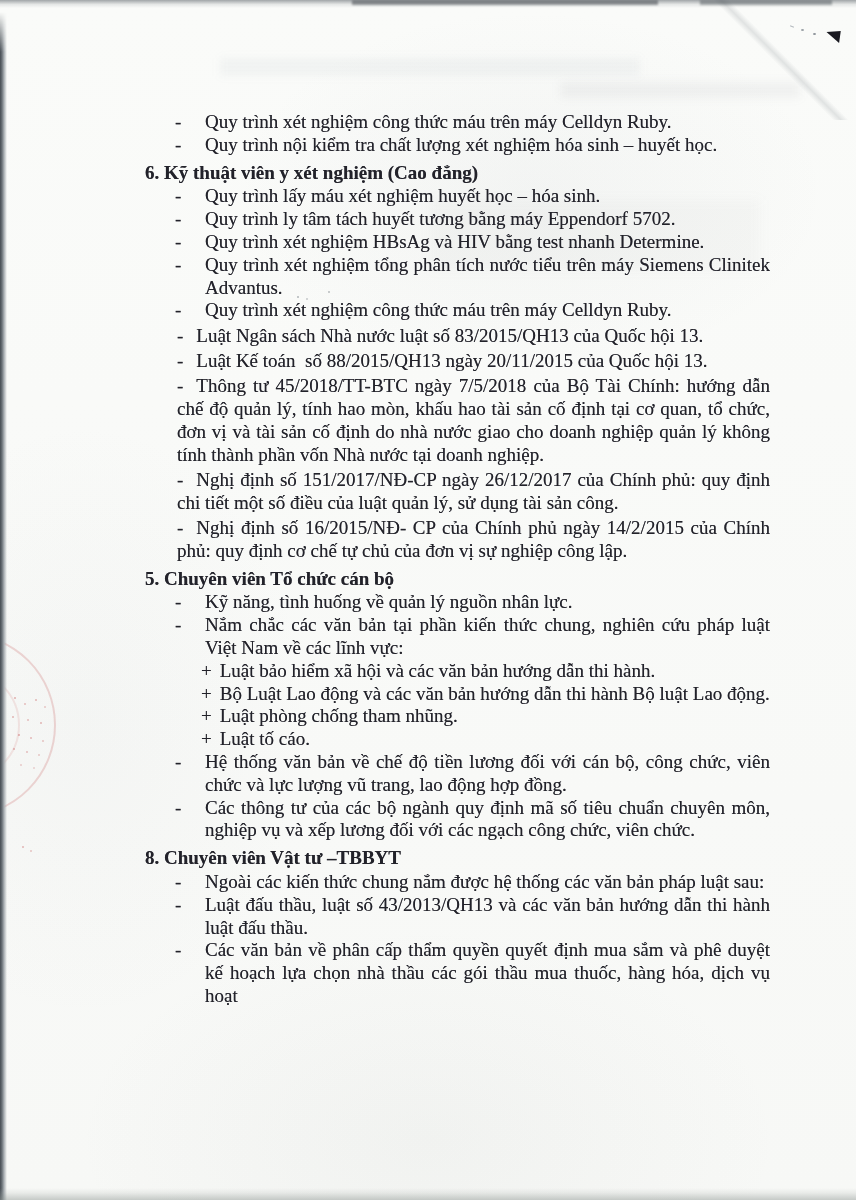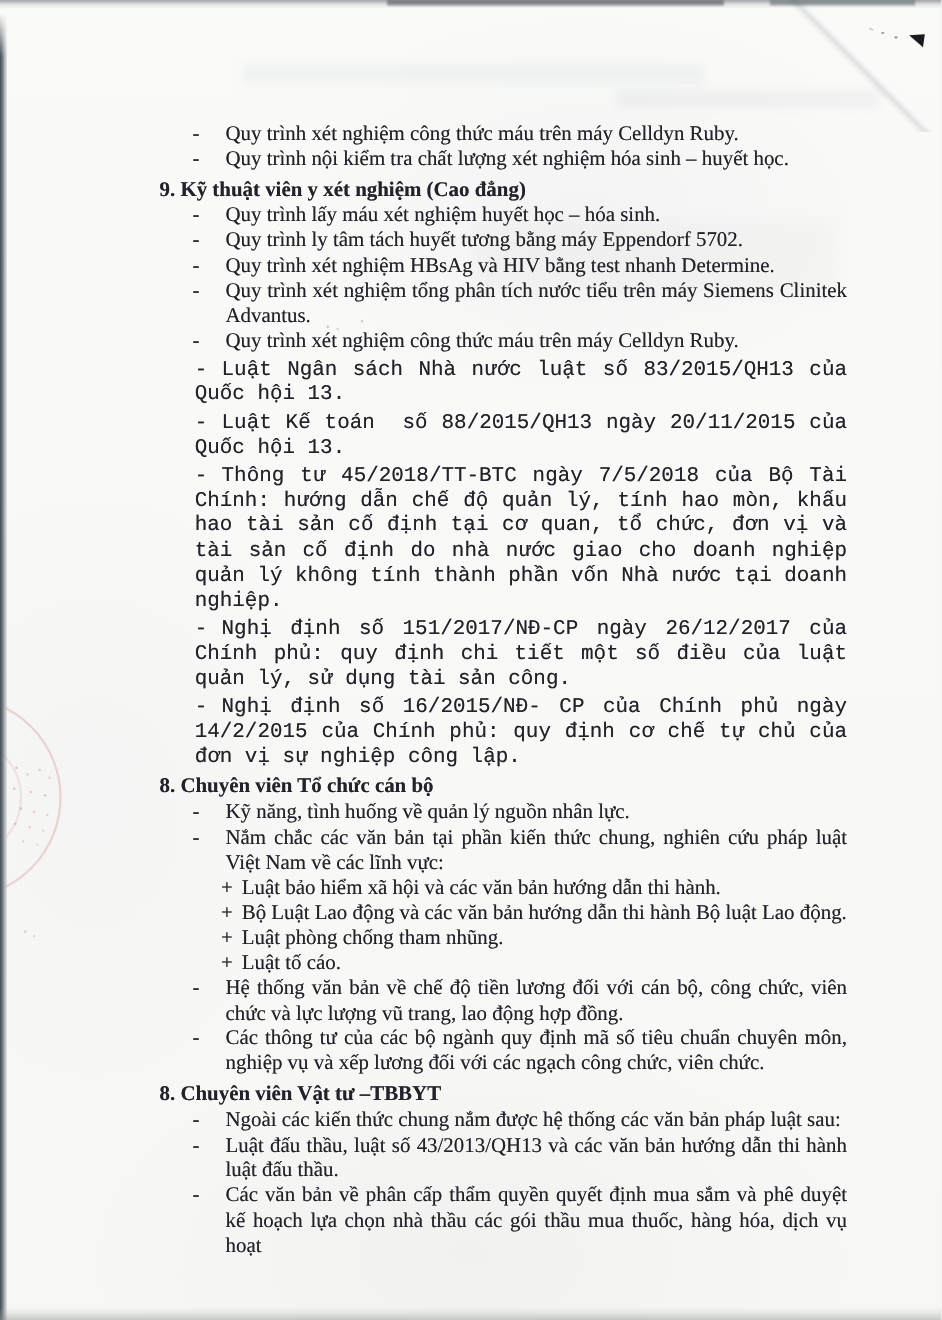--- a/index.html
+++ b/index.html
@@ -81,7 +81,7 @@
   <div class="doc">
       <p class="blk hang"><span class="marker">-</span>Quy trình xét nghiệm công thức máu trên máy Celldyn Ruby.</p>
       <p class="blk hang"><span class="marker">-</span>Quy trình nội kiểm tra chất lượng xét nghiệm hóa sinh – huyết học.</p>
-      <p class="blk heading">9. Kỹ thuật viên y xét nghiệm (Cao đẳng)</p>
+      <p class="blk heading">6. Kỹ thuật viên y xét nghiệm (Cao đẳng)</p>
       <p class="blk hang"><span class="marker">-</span>Quy trình lấy máu xét nghiệm huyết học – hóa sinh.</p>
       <p class="blk hang"><span class="marker">-</span>Quy trình ly tâm tách huyết tương bằng máy Eppendorf 5702.</p>
       <p class="blk hang"><span class="marker">-</span>Quy trình xét nghiệm HBsAg và HIV bằng test nhanh Determine.</p>

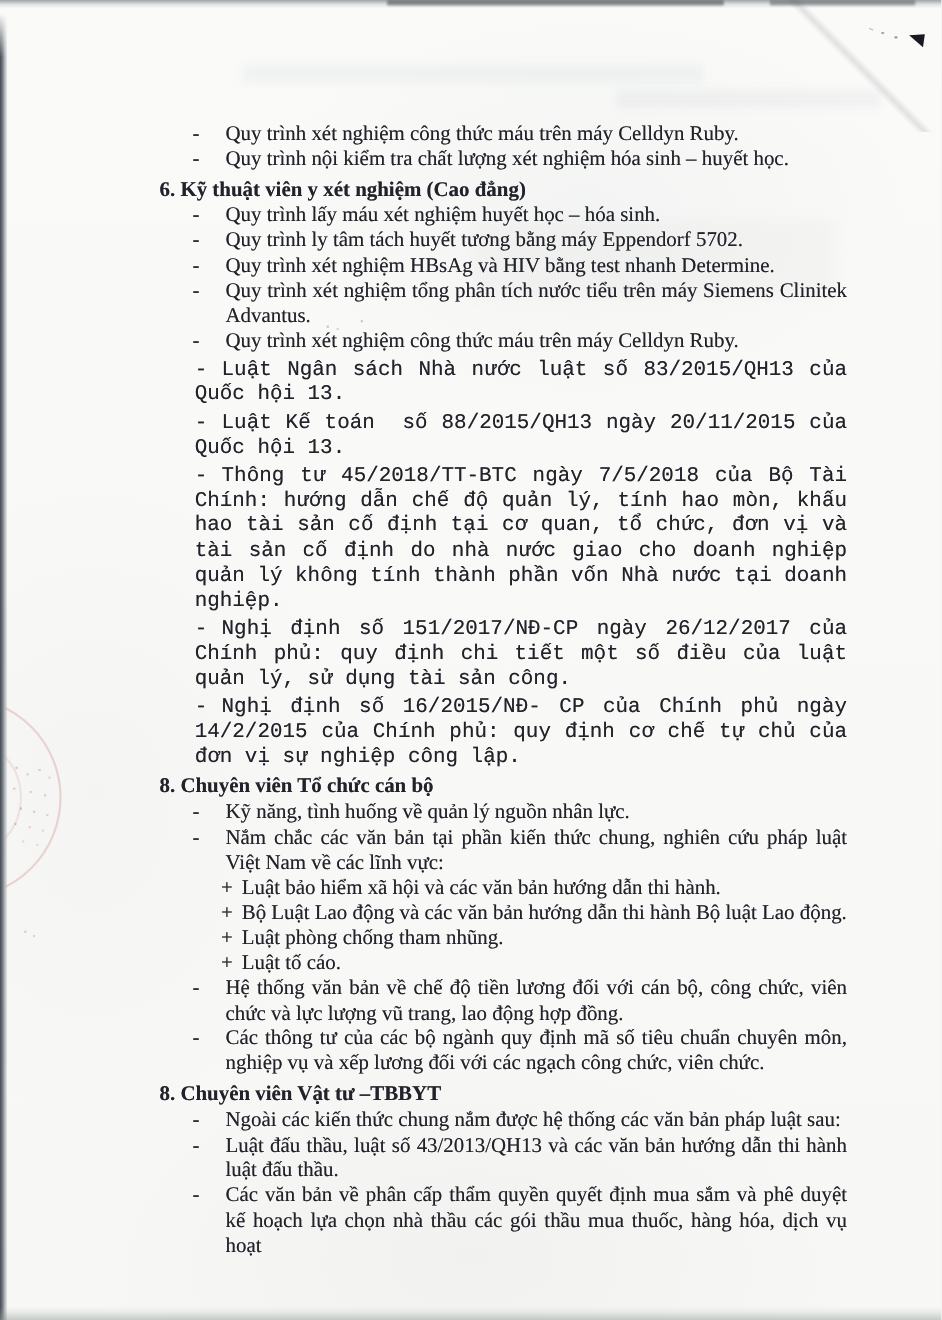--- a/index.html
+++ b/index.html
@@ -59,7 +59,7 @@
   .heading{font-weight:700;margin:5px 0 1px;}
   .hang{position:relative;padding-left:60px;}
   .hang>.marker{position:absolute;left:30px;}
-  .para{margin:2.5px 0 2.5px 32px;padding-left:0;font-family:Liberation Mono, monospace;}
+  .para{margin:2.5px 0 2.5px 32px;padding-left:0;}
   .para>.marker{margin-right:13px;}
   .plus{padding-left:56px;}
   .plus>.marker{position:static;margin-right:8px;}

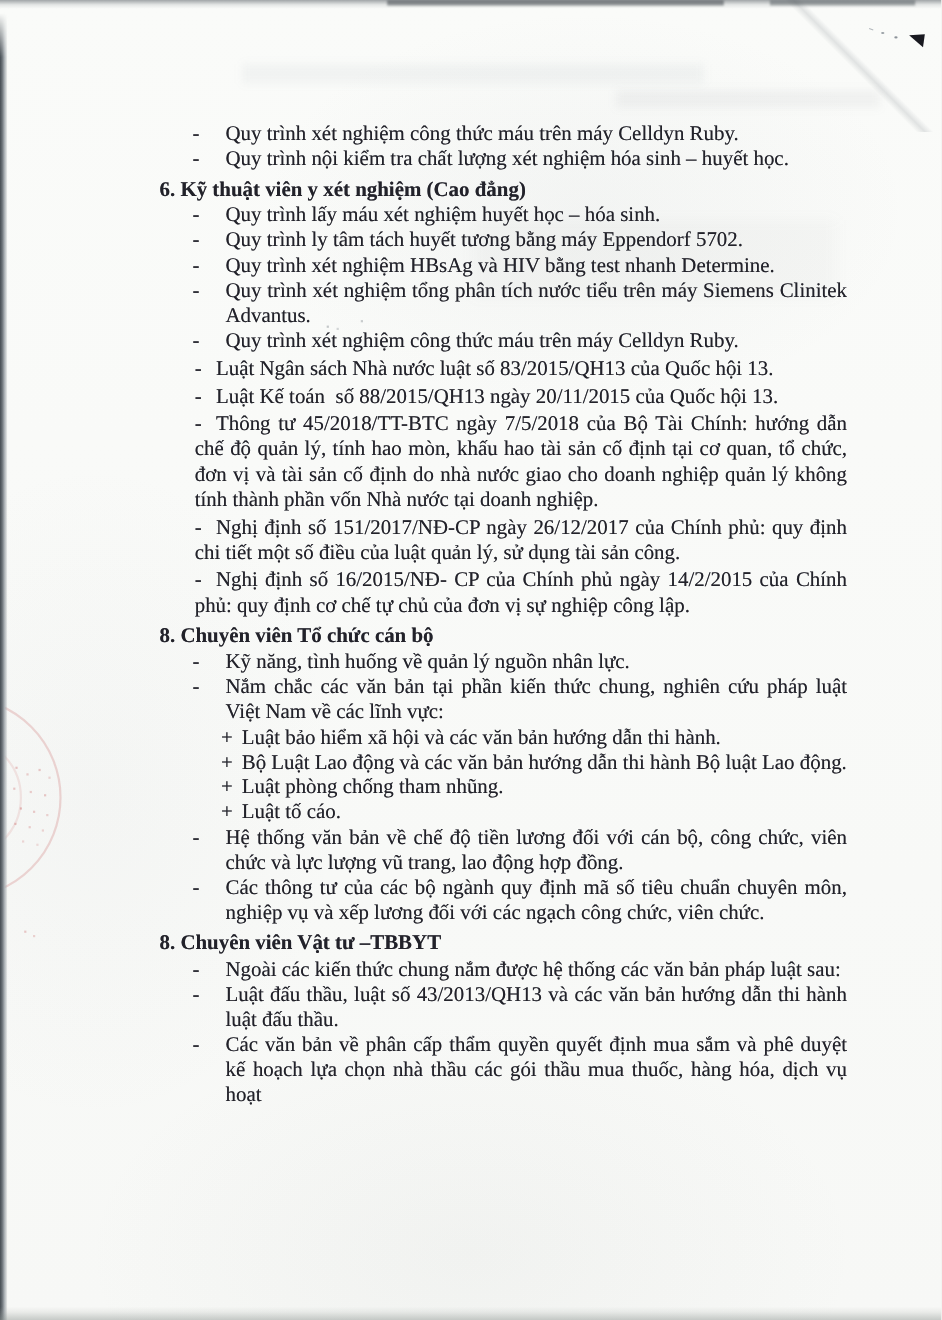--- a/index.html
+++ b/index.html
@@ -92,7 +92,7 @@
       <p class="blk para"><span class="marker">-</span>Thông tư 45/2018/TT-BTC ngày 7/5/2018 của Bộ Tài Chính: hướng dẫn chế độ quản lý, tính hao mòn, khấu hao tài sản cố định tại cơ quan, tổ chức, đơn vị và tài sản cố định do nhà nước giao cho doanh nghiệp quản lý không tính thành phần vốn Nhà nước tại doanh nghiệp.</p>
       <p class="blk para"><span class="marker">-</span>Nghị định số 151/2017/NĐ-CP ngày 26/12/2017 của Chính phủ: quy định chi tiết một số điều của luật quản lý, sử dụng tài sản công.</p>
       <p class="blk para"><span class="marker">-</span>Nghị định số 16/2015/NĐ- CP của Chính phủ ngày 14/2/2015 của Chính phủ: quy định cơ chế tự chủ của đơn vị sự nghiệp công lập.</p>
-      <p class="blk heading">8. Chuyên viên Tổ chức cán bộ</p>
+      <p class="blk heading">5. Chuyên viên Tổ chức cán bộ</p>
       <p class="blk hang"><span class="marker">-</span>Kỹ năng, tình huống về quản lý nguồn nhân lực.</p>
       <p class="blk hang"><span class="marker">-</span>Nắm chắc các văn bản tại phần kiến thức chung, nghiên cứu pháp luật Việt Nam về các lĩnh vực:</p>
       <p class="blk hang plus"><span class="marker">+</span>Luật bảo hiểm xã hội và các văn bản hướng dẫn thi hành.</p>

